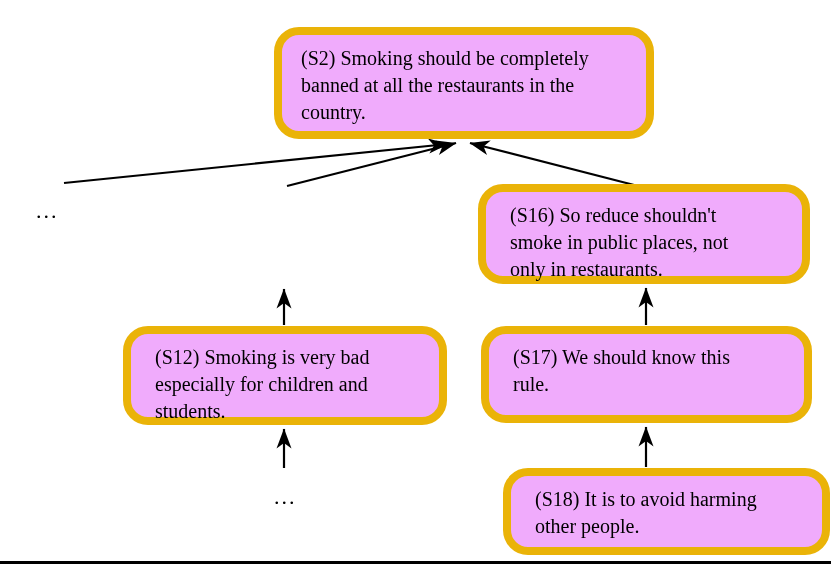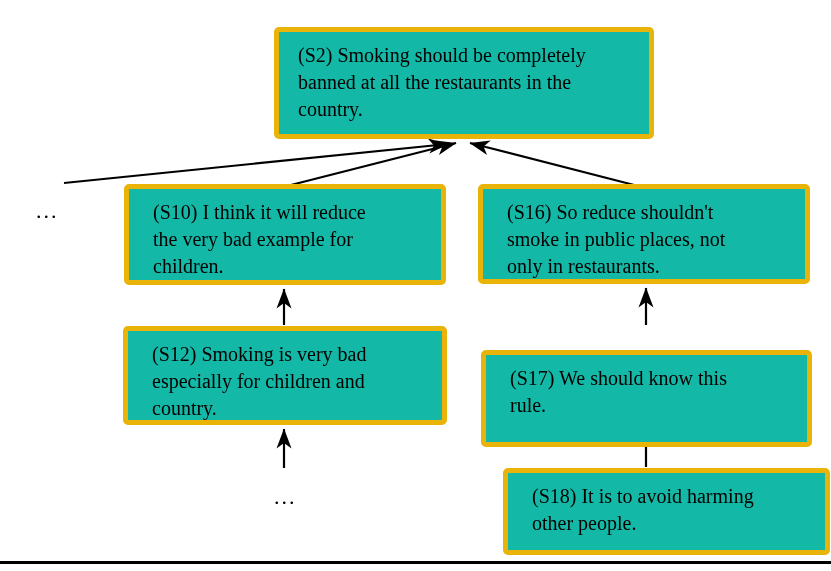--- a/index.html
+++ b/index.html
@@ -21,9 +21,9 @@
   .node {
     position: absolute;
     box-sizing: border-box;
-    background: #14b8a6;
-    border: 5px solid #eab308;
-    border-radius: 5px;
+    background: #f0abfc;
+    border: 8px solid #eab308;
+    border-radius: 25px;
     font-size: 20px;
     line-height: 27px;
     white-space: pre-line;

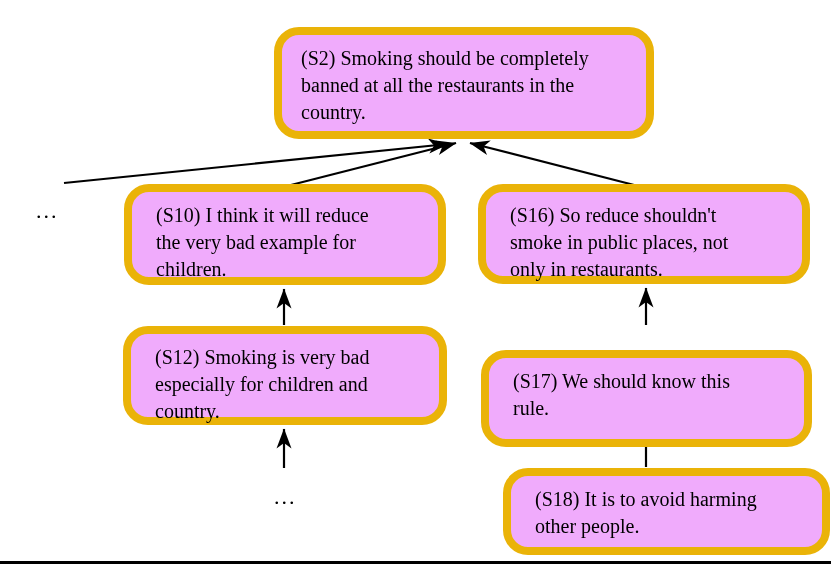--- a/index.html
+++ b/index.html
@@ -71,9 +71,6 @@
 banned at all the restaurants in the
 country.</div>
 
-  <div class="node" style="left:124px; top:184px; width:322px; height:101px;">(S10) I think it will reduce
-the very bad example for
-children.</div>
 
   <div class="node" style="left:478px; top:184px; width:332px; height:100px;">(S16) So reduce shouldn't
 smoke in public places, not

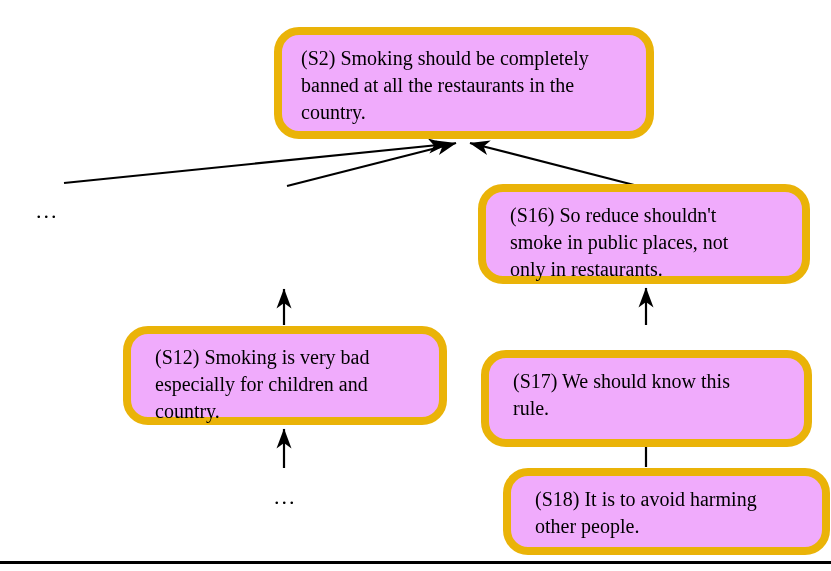--- a/index.html
+++ b/index.html
@@ -78,7 +78,7 @@
 
   <div class="node" style="left:123px; top:326px; width:324px; height:99px;">(S12) Smoking is very bad
 especially for children and
-country.</div>
+students.</div>
 
   <div class="node" style="left:481px; top:326px; width:331px; height:97px;margin-top:24px;">(S17) We should know this
 rule.</div>

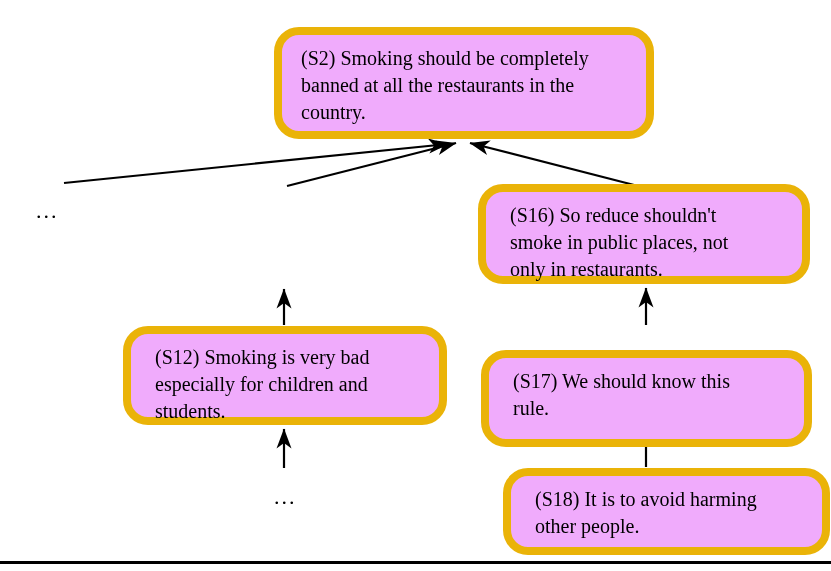--- a/index.html
+++ b/index.html
@@ -80,7 +80,7 @@
 especially for children and
 students.</div>
 
-  <div class="node" style="left:481px; top:326px; width:331px; height:97px;margin-top:24px;">(S17) We should know this
+  <div class="node" style="left:481px; top:326px; width:331px; height:97px;">(S17) We should know this
 rule.</div>
 
   <div class="node" style="left:486px; top:468px; width:327px; height:87px;margin-left:17px;">(S18) It is to avoid harming

